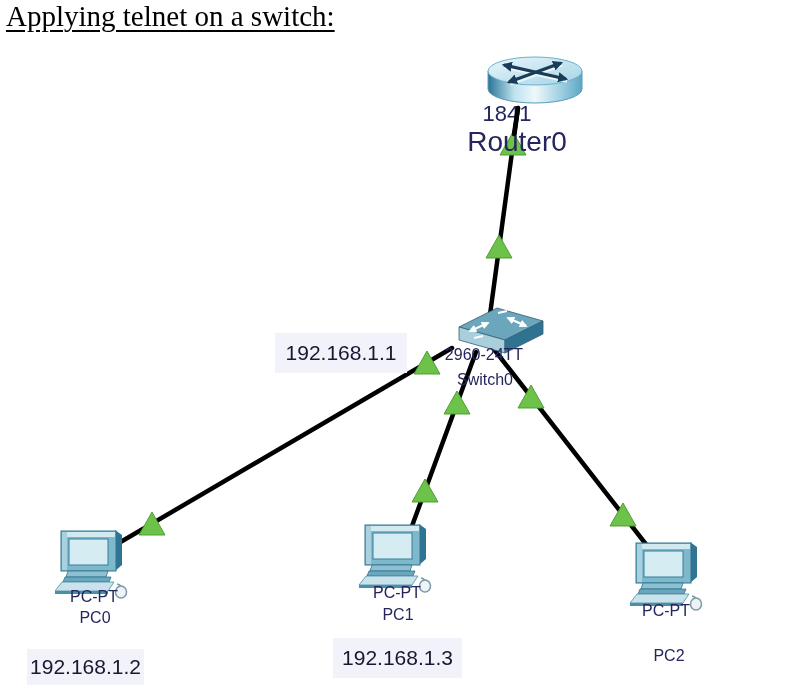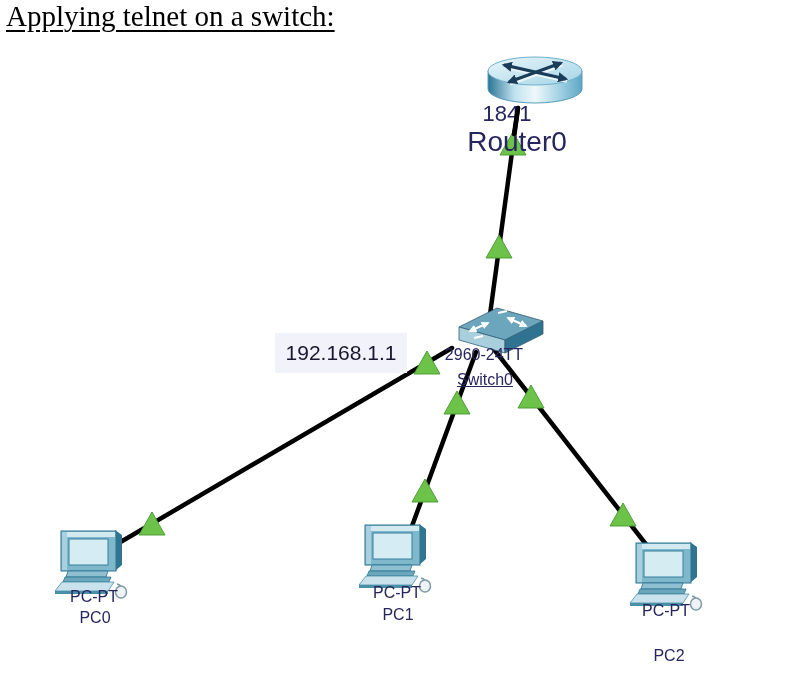--- a/index.html
+++ b/index.html
@@ -118,7 +118,7 @@
   <div class="dev-label" style="left:517px; top:127px; font-size:28px;">Router0</div>
 
   <div class="dev-label" style="left:484px; top:347px;">2960-24TT</div>
-  <div class="dev-label" style="left:485px; top:372px;text-decoration:underline;">Switch0</div>
+  <div class="dev-label" style="left:485px; top:372px;">Switch0</div>
 
   <div class="dev-label" style="left:94px; top:589px;">PC-PT</div>
   <div class="dev-label" style="left:95px; top:610px;">PC0</div>

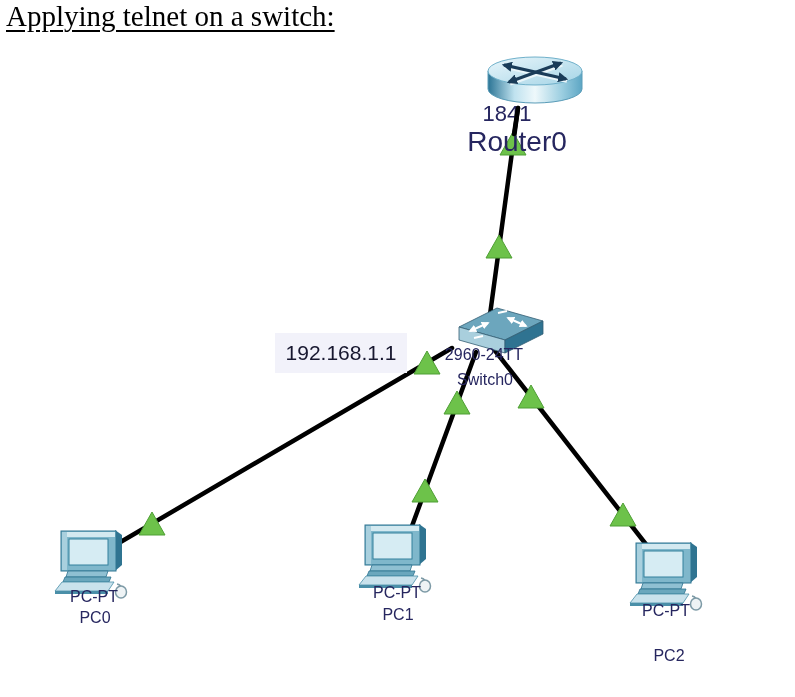--- a/index.html
+++ b/index.html
@@ -130,6 +130,7 @@
   <div class="dev-label" style="left:669px; top:648px;">PC2</div>
 
   <div class="ip-note" style="left:275px; top:289px; width:132px; height:40px;margin-top:44px;">192.168.1.1</div>
+  <div class="ip-note" style="left:27px; top:649px; width:117px; height:36px;">192.168.1.2</div>
 
   <svg class="layer topline" width="795" height="697" viewBox="0 0 795 697">
     <line x1="518" y1="108" x2="514" y2="134" stroke="#000000" stroke-width="4.5" stroke-linecap="round"></line>

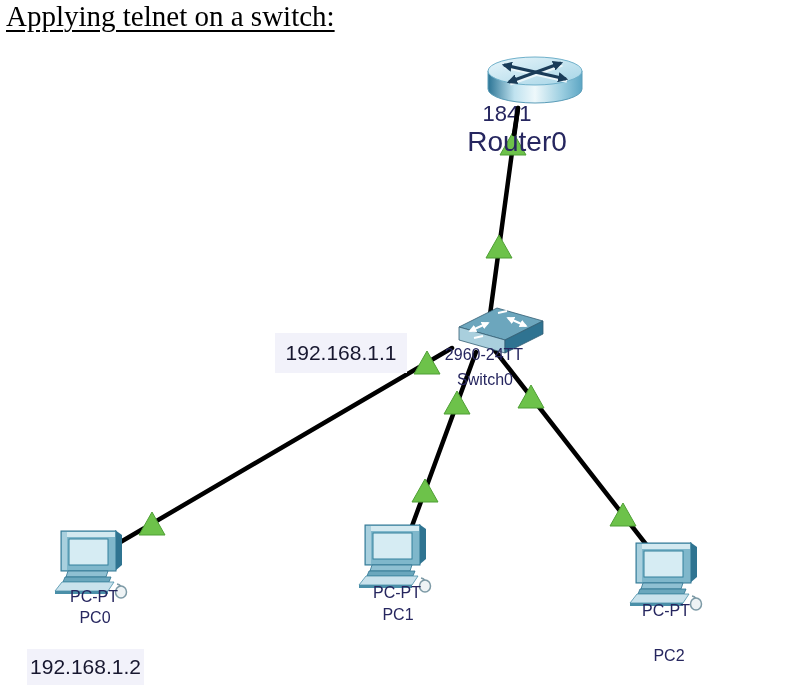--- a/index.html
+++ b/index.html
@@ -131,6 +131,7 @@
 
   <div class="ip-note" style="left:275px; top:289px; width:132px; height:40px;margin-top:44px;">192.168.1.1</div>
   <div class="ip-note" style="left:27px; top:649px; width:117px; height:36px;">192.168.1.2</div>
+  <div class="ip-note" style="left:333px; top:638px; width:129px; height:40px;">192.168.1.3</div>
 
   <svg class="layer topline" width="795" height="697" viewBox="0 0 795 697">
     <line x1="518" y1="108" x2="514" y2="134" stroke="#000000" stroke-width="4.5" stroke-linecap="round"></line>

